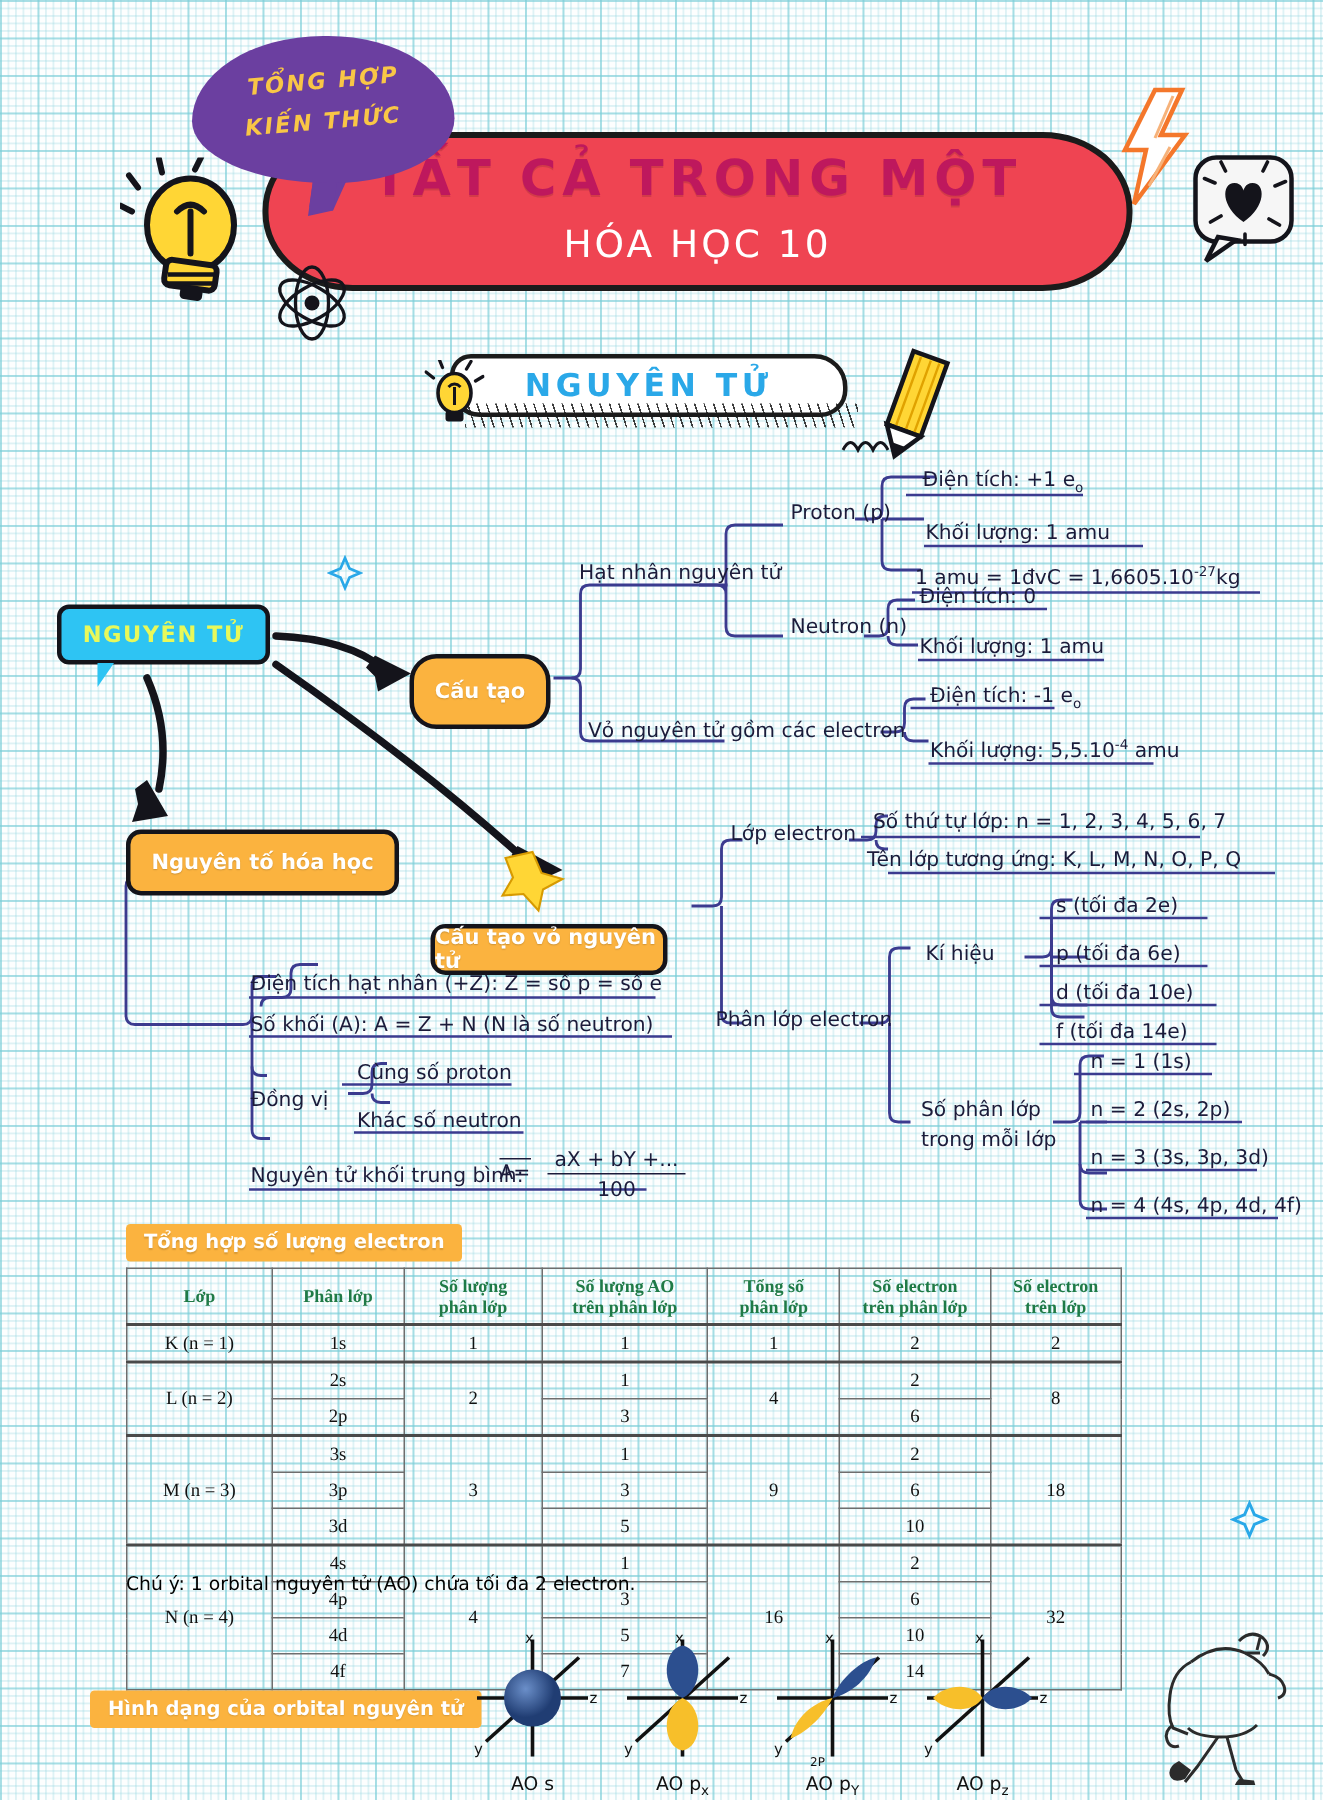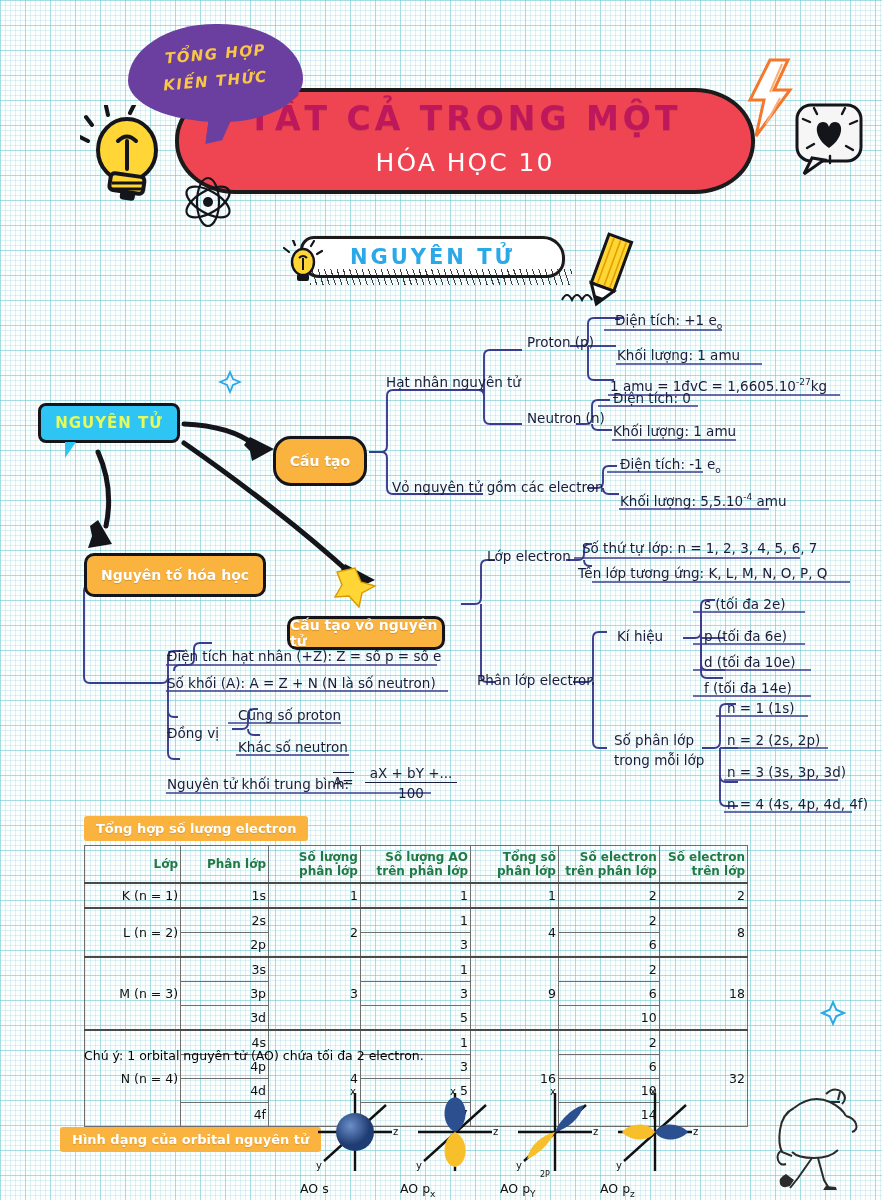--- a/index.html
+++ b/index.html
@@ -127,8 +127,9 @@
     font-size:12px;color:#111;
   }
   #tbl td,#tbl th{
-    border:1px solid #6e6e6e;text-align:right;padding:2px 2px;height:19px;
+    border:1px solid #6e6e6e;text-align:center;padding:2px 2px;height:19px;
     background:transparent;
+    font-family:Liberation Serif, serif;
   }
   #tbl th{color:#1f7a46;font-weight:bold;font-size:12px;line-height:14px;padding:4px 2px;}
   #tbl td{font-size:12.5px;}

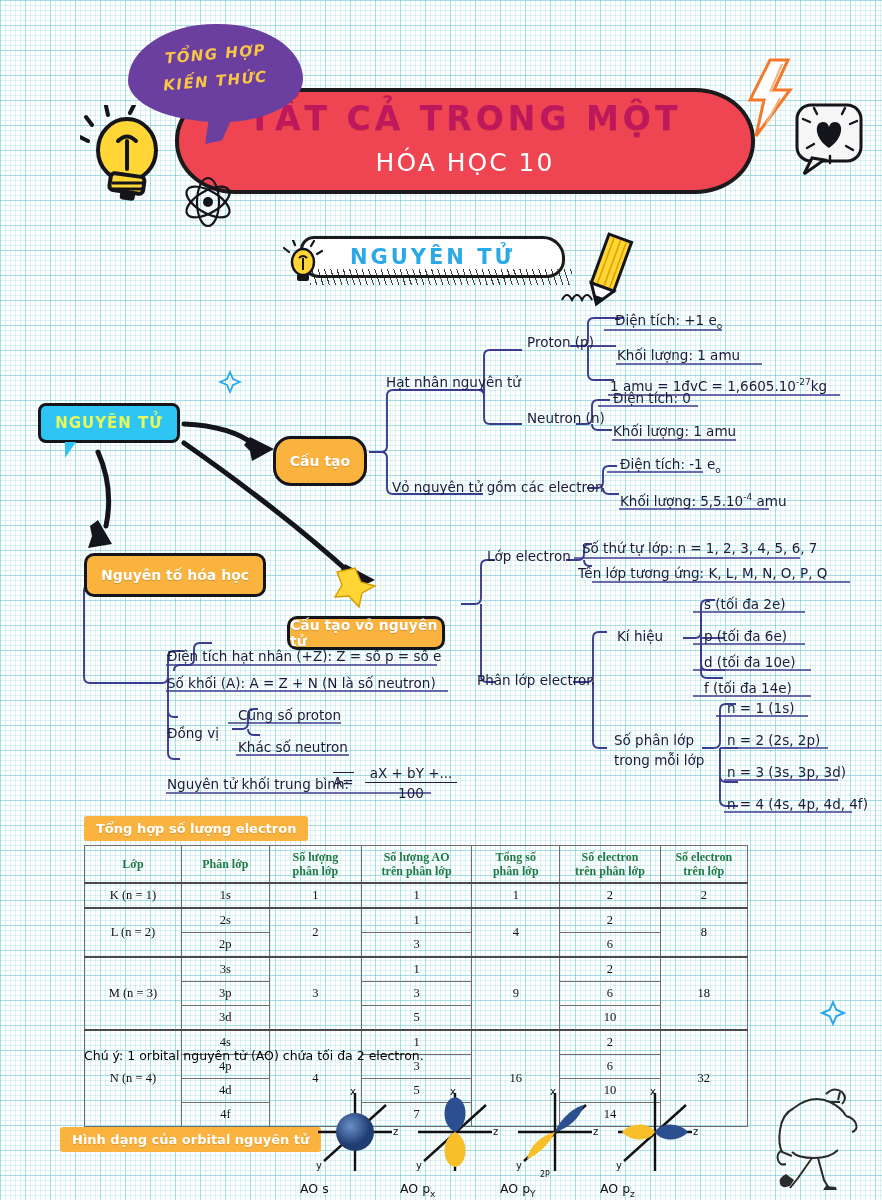--- a/index.html
+++ b/index.html
@@ -141,7 +141,7 @@
   
   .orb{position:absolute;width:110px;height:95px;}
   .orb-cap{
-    position:absolute;width:110px;top:96px;font-size:12.5px;color:#111;
+    position:absolute;width:110px;text-align:center;top:96px;font-size:12.5px;color:#111;
   }
   .orb-cap sub{font-size:9px;}
 </style>

